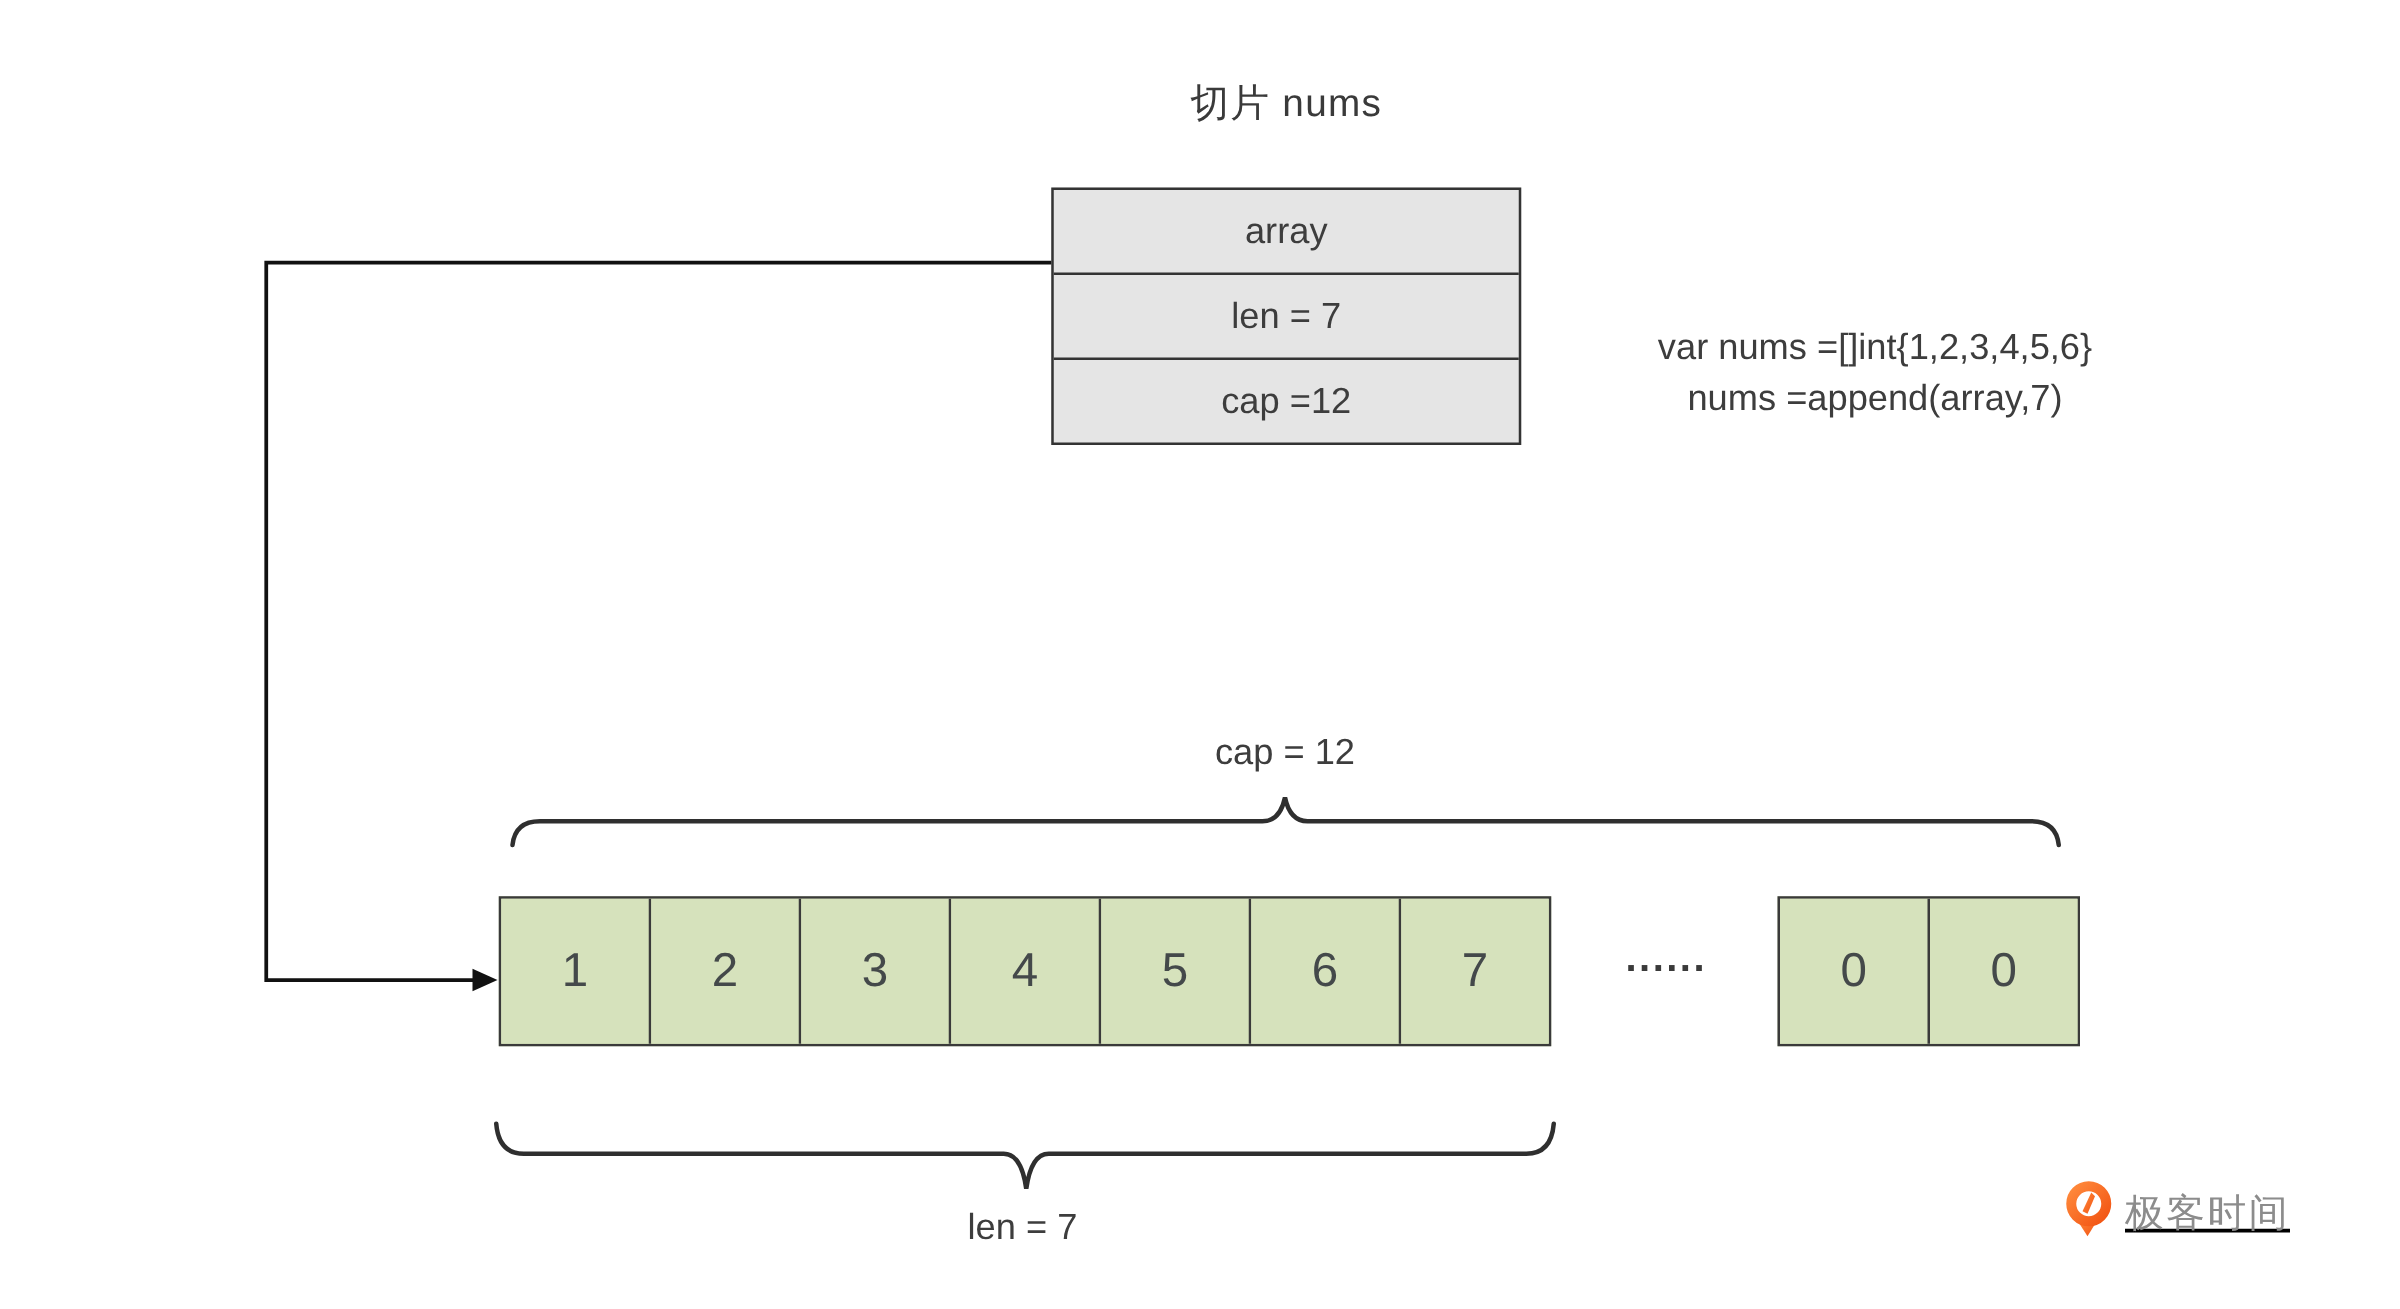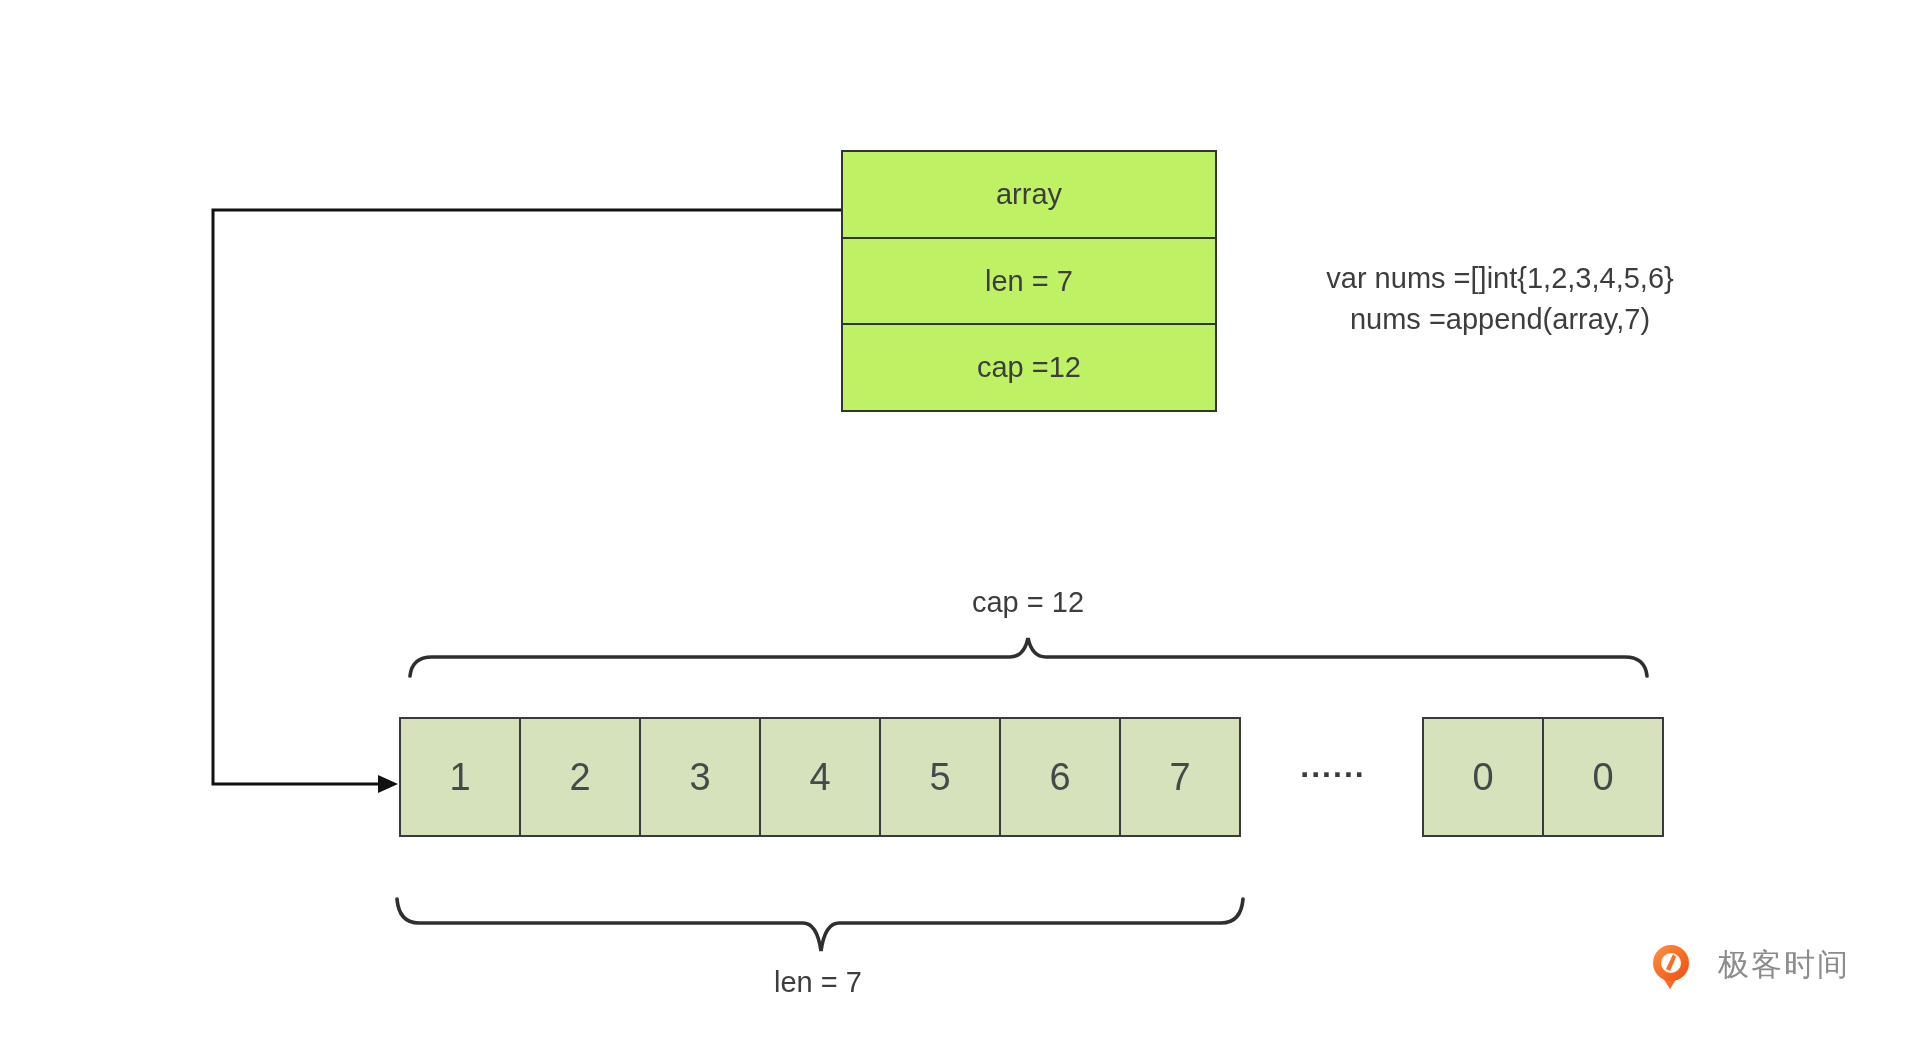--- a/index.html
+++ b/index.html
@@ -125,6 +125,7 @@
 
 <div class="canvas">
 
+  <div class="abs diagram-title">切片 nums</div>
 
   <div class="abs slice-header">
     <div class="hrow">array</div>

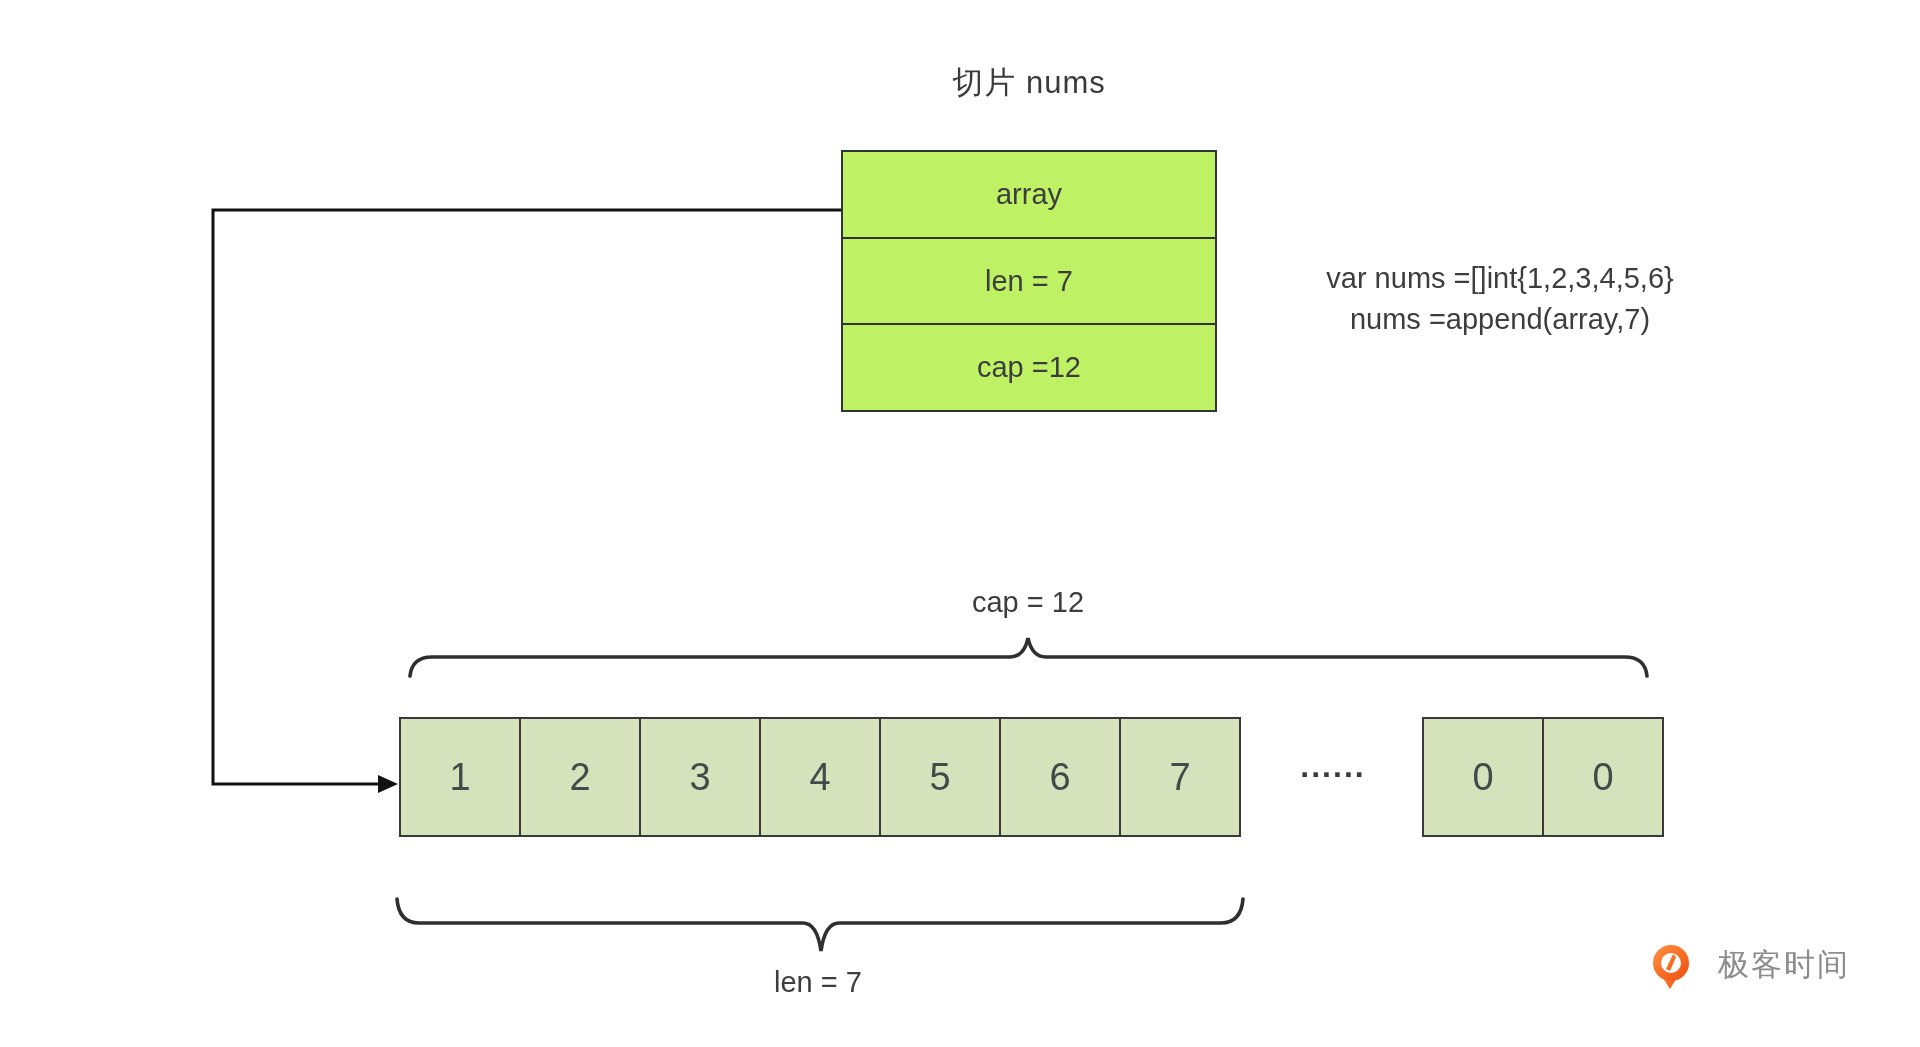--- a/index.html
+++ b/index.html
@@ -28,8 +28,8 @@
   
   .slice-header {
     left: 841px; top: 150px;
-    width: 376px; height: 262px;
-    background: #bef264;
+    width: 376px; height: 206px;
+    background: #e5e5e5;
     border: 2px solid #333333;
     box-sizing: border-box;
     display: flex;

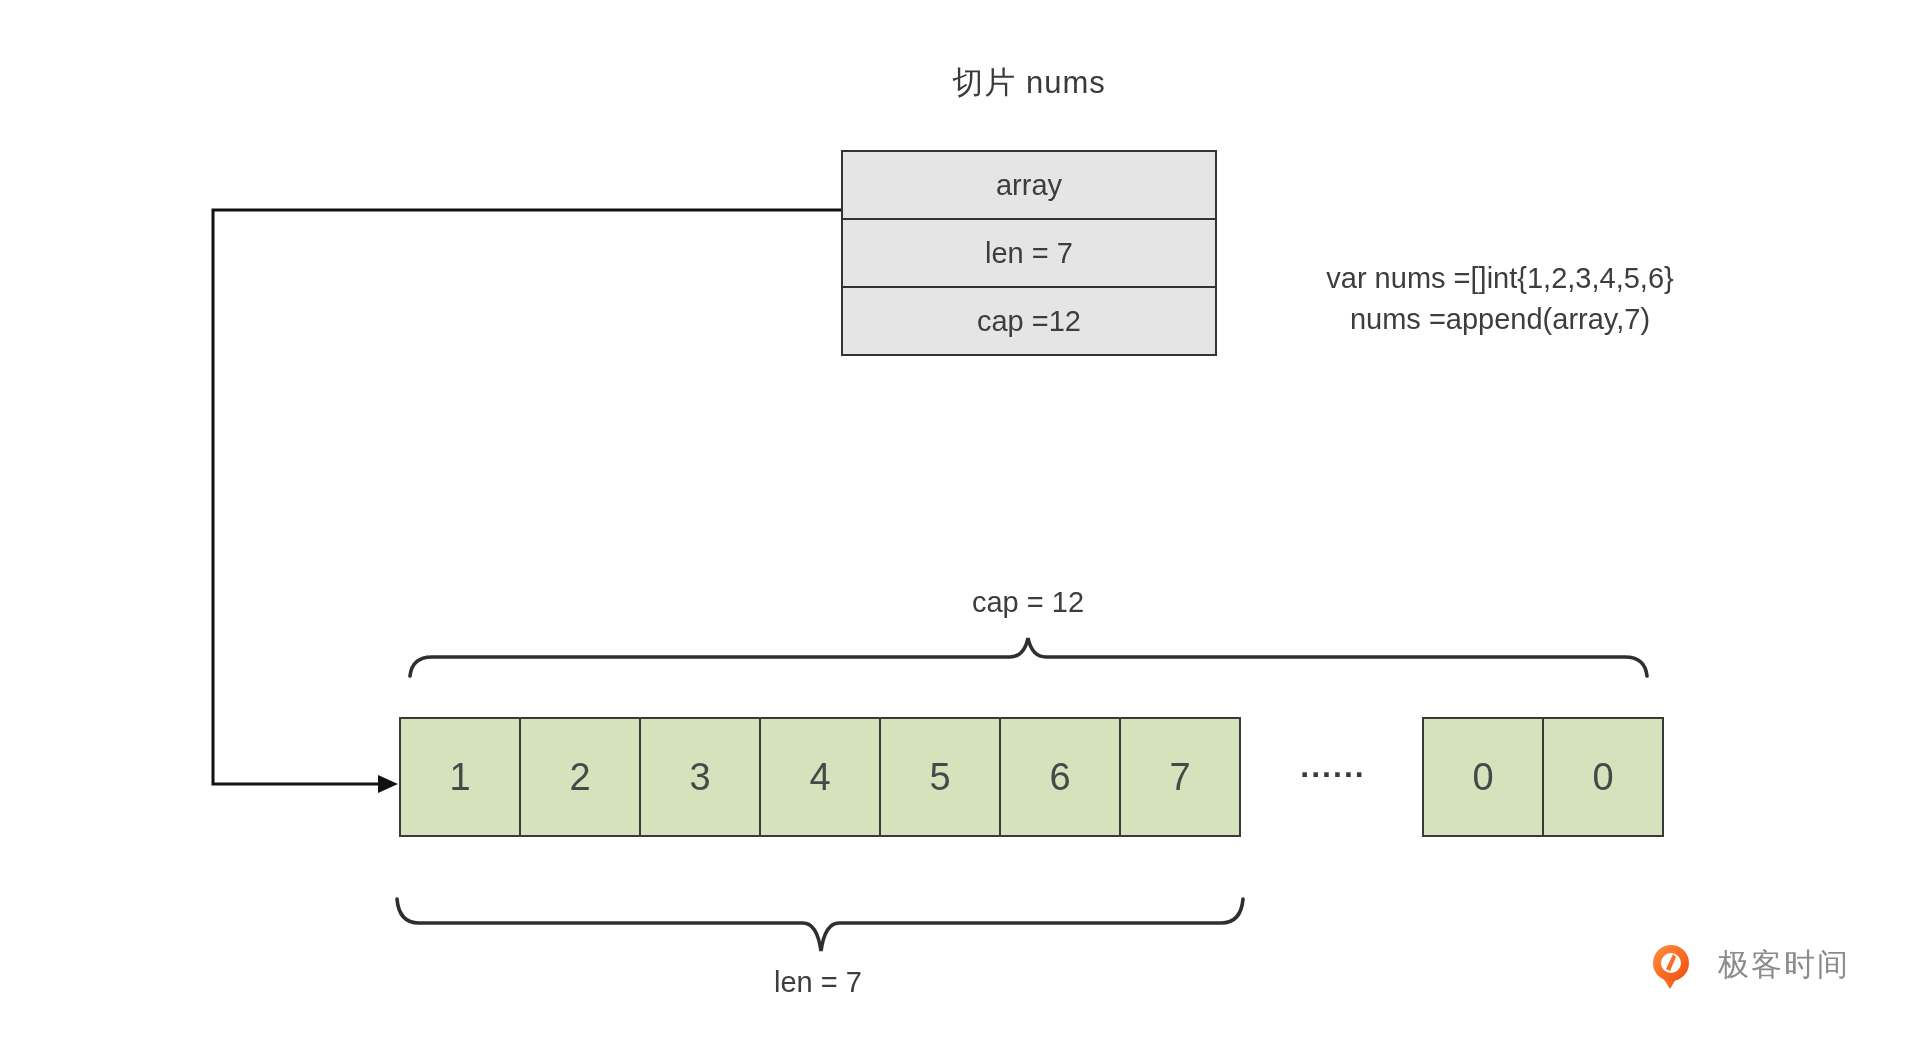--- a/index.html
+++ b/index.html
@@ -111,8 +111,9 @@
   .logo {
     left: 1652px; top: 944px;
     display: flex;
-    align-items: flex-start;
-    gap: 28px;
+    align-items: flex-end;
+    gap: 10px;
+    text-decoration: underline;
   }
   .logo-text {
     font-size: 31px;

